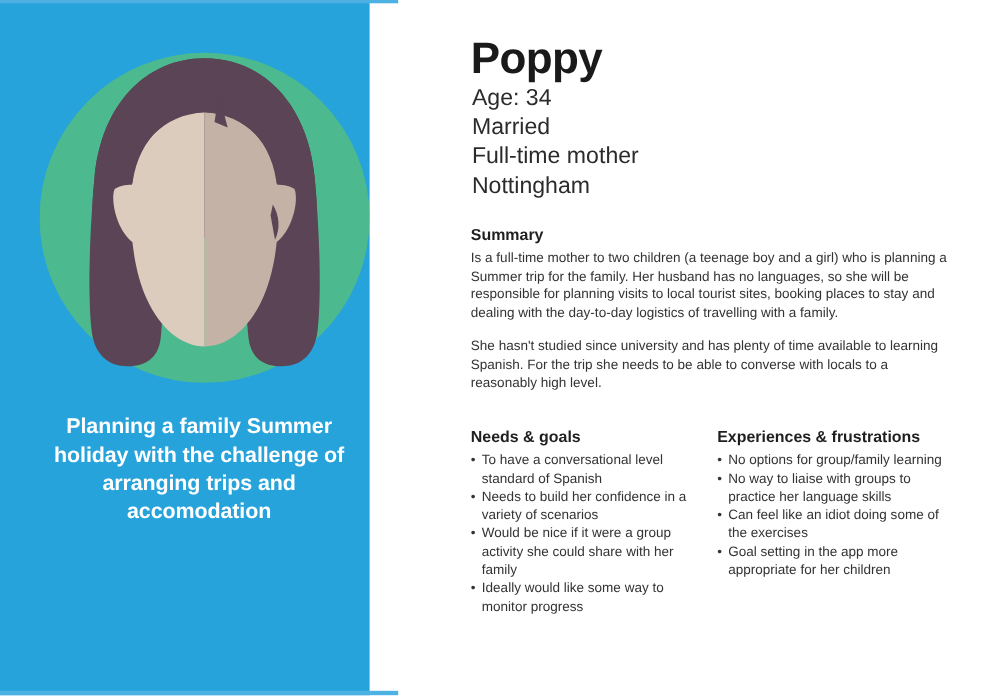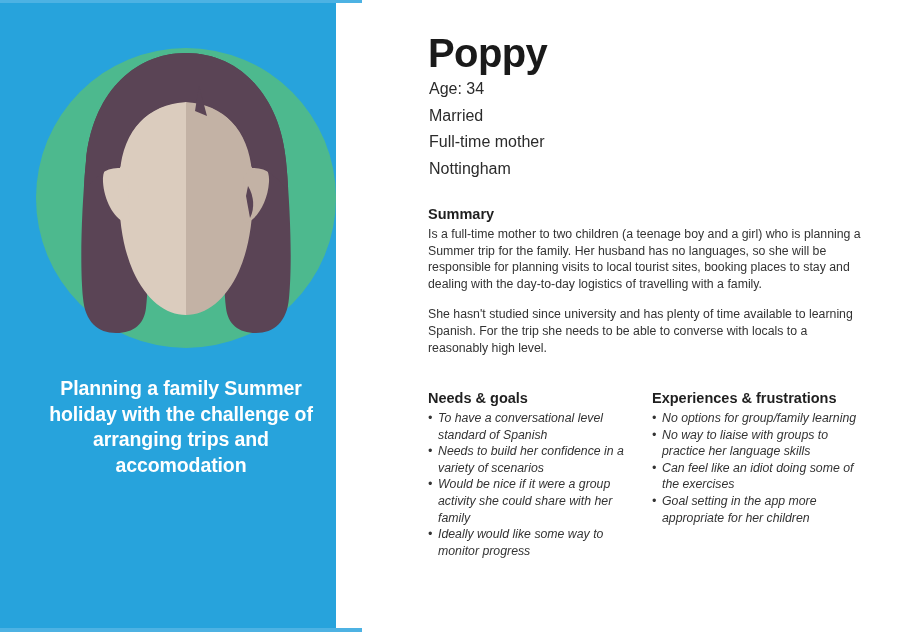--- a/index.html
+++ b/index.html
@@ -102,7 +102,7 @@
     list-style: none;
   }
   .meta-list li {
-    font-size: 16px;
+    font-size: 21px;
     color: #2b2b2b;
     line-height: 26.5px;
   }

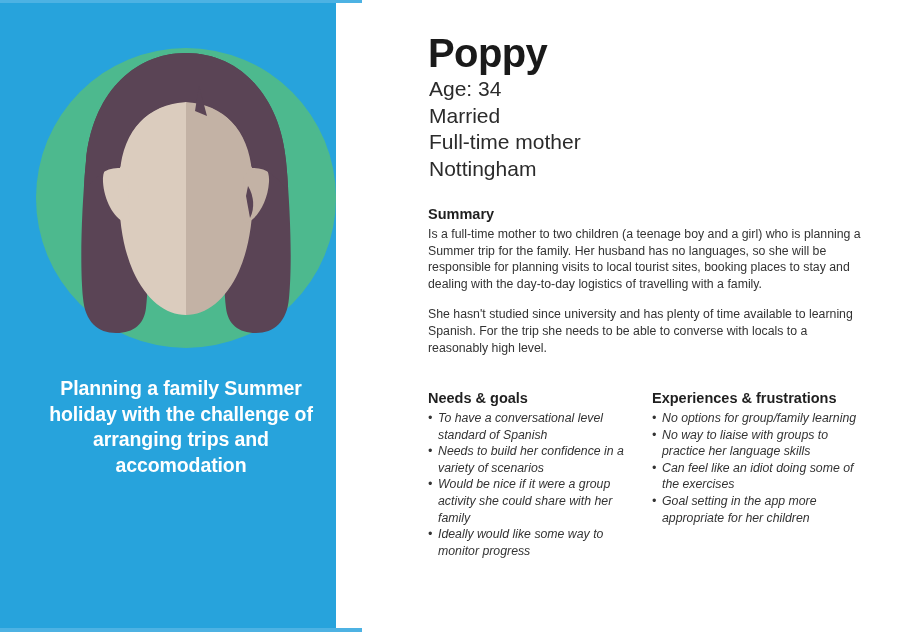--- a/index.html
+++ b/index.html
@@ -156,7 +156,6 @@
     font-size: 12.3px;
     color: #333333;
     line-height: 16.6px;
-    font-style: italic;
   }
   .bullet-list li::before {
     content: "\2022";

